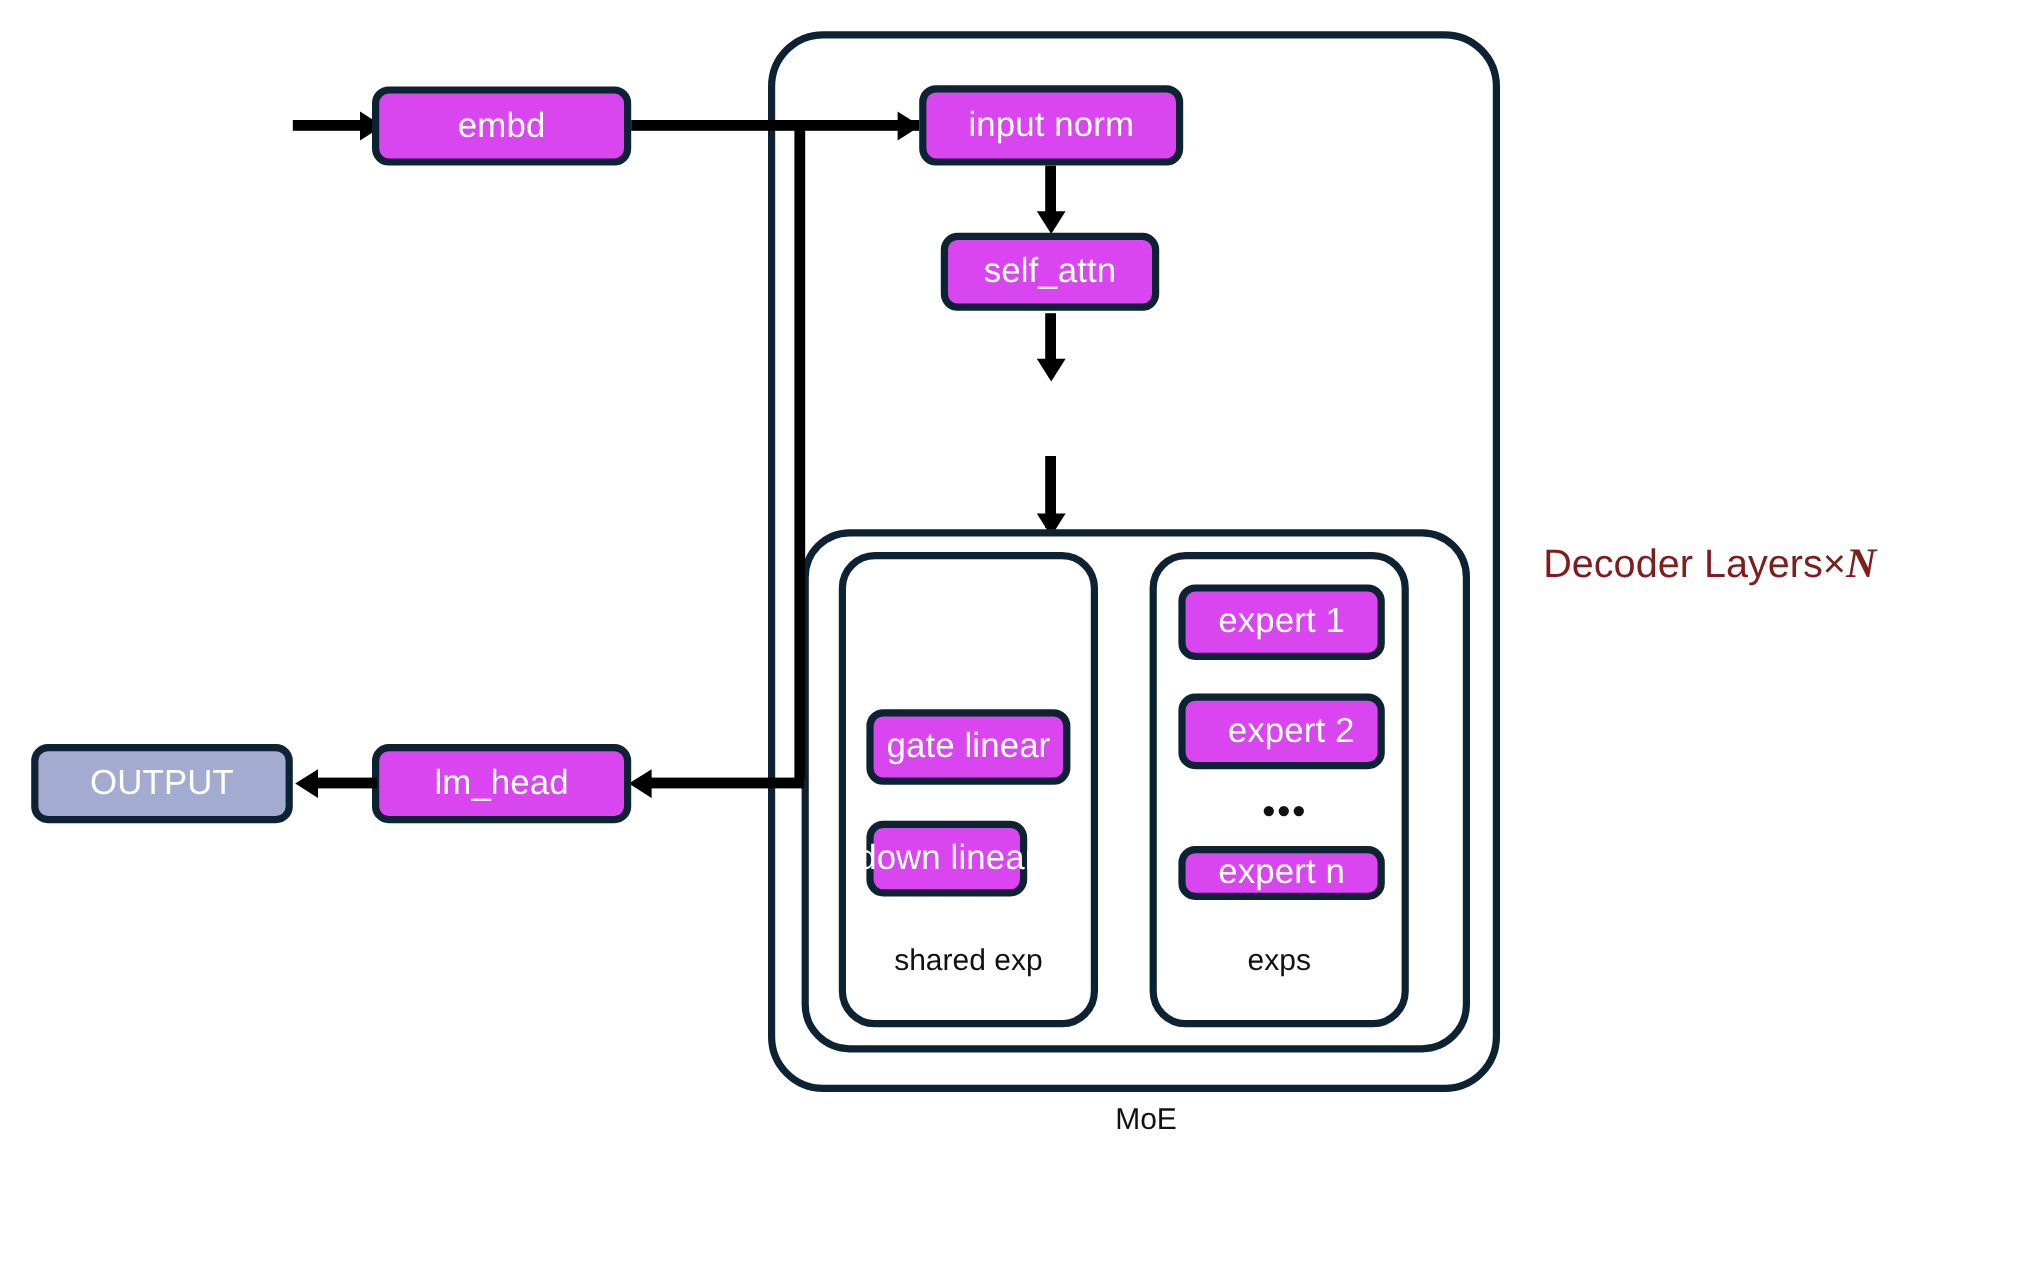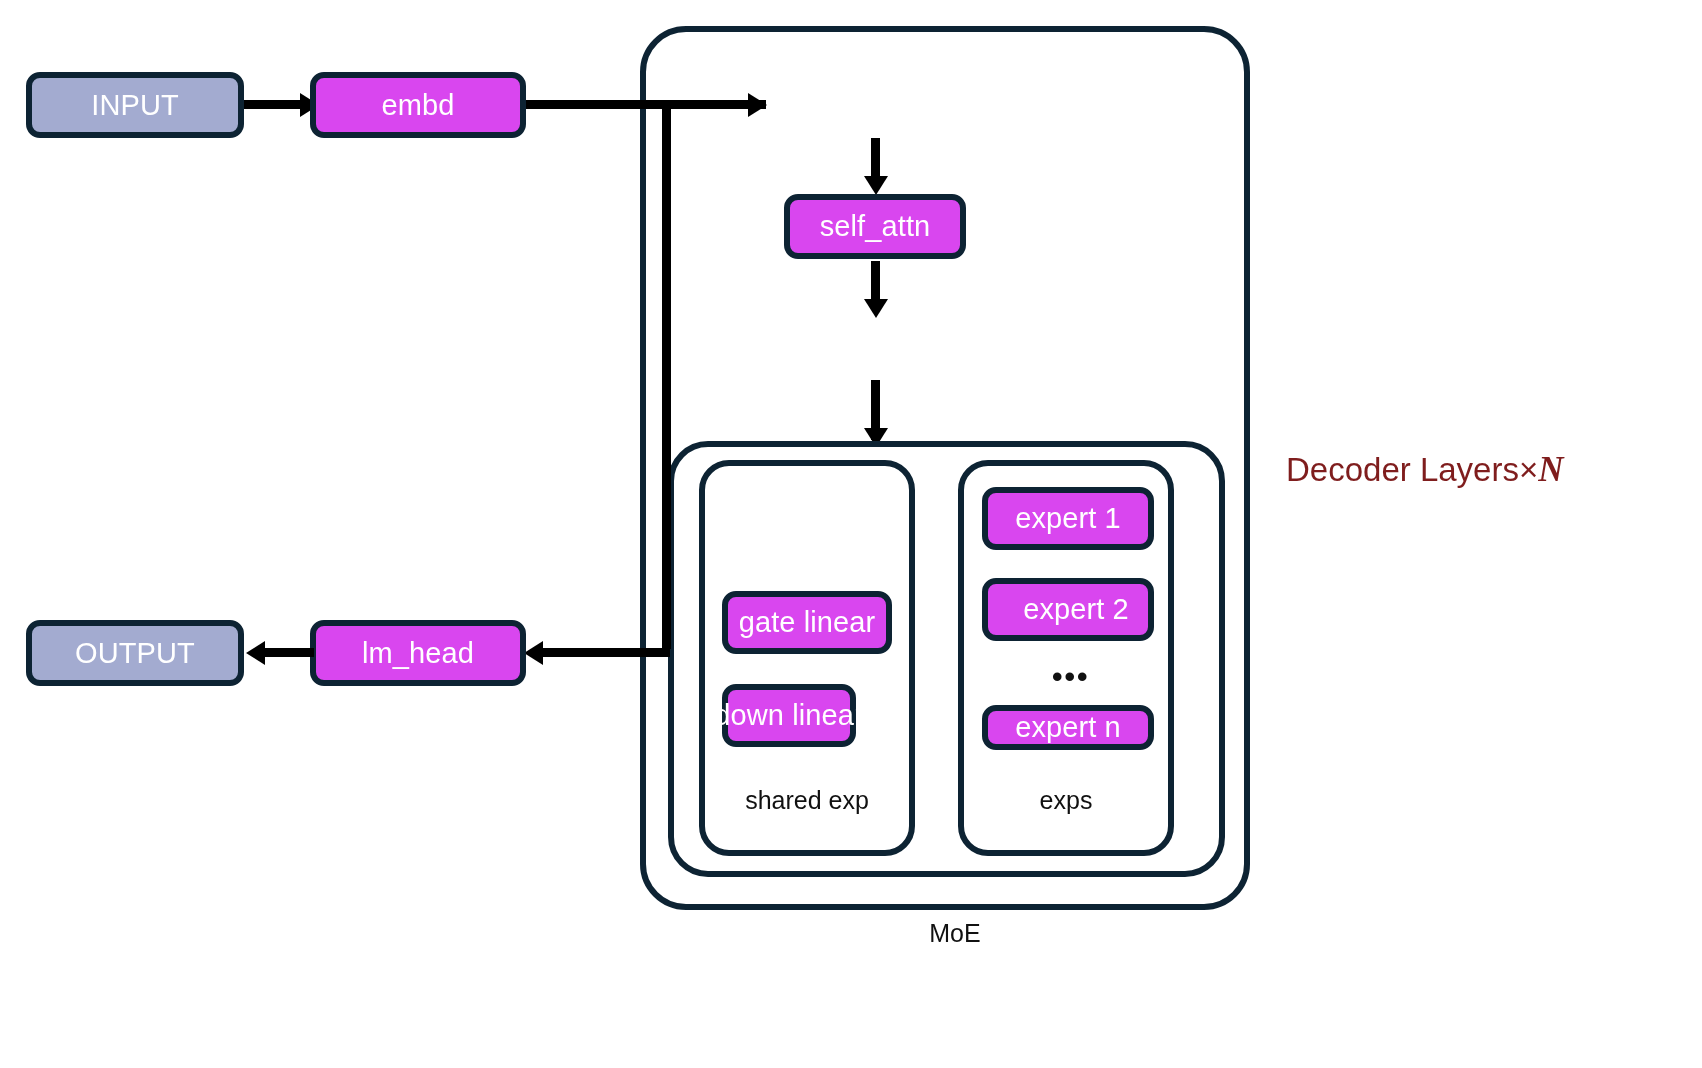--- a/index.html
+++ b/index.html
@@ -115,7 +115,6 @@
     <span>Decoder Layers×</span><span class="n">N</span>
   </div>
 
-  <div class="node blue" style="left:26px; top:72px; width:218px; height:66px;">INPUT</div>
 
   <div class="edge" style="left:244px; top:100px; width:66px; height:9px;"></div>
   <div class="arrowhead right" style="left:300px; top:93px;"></div>

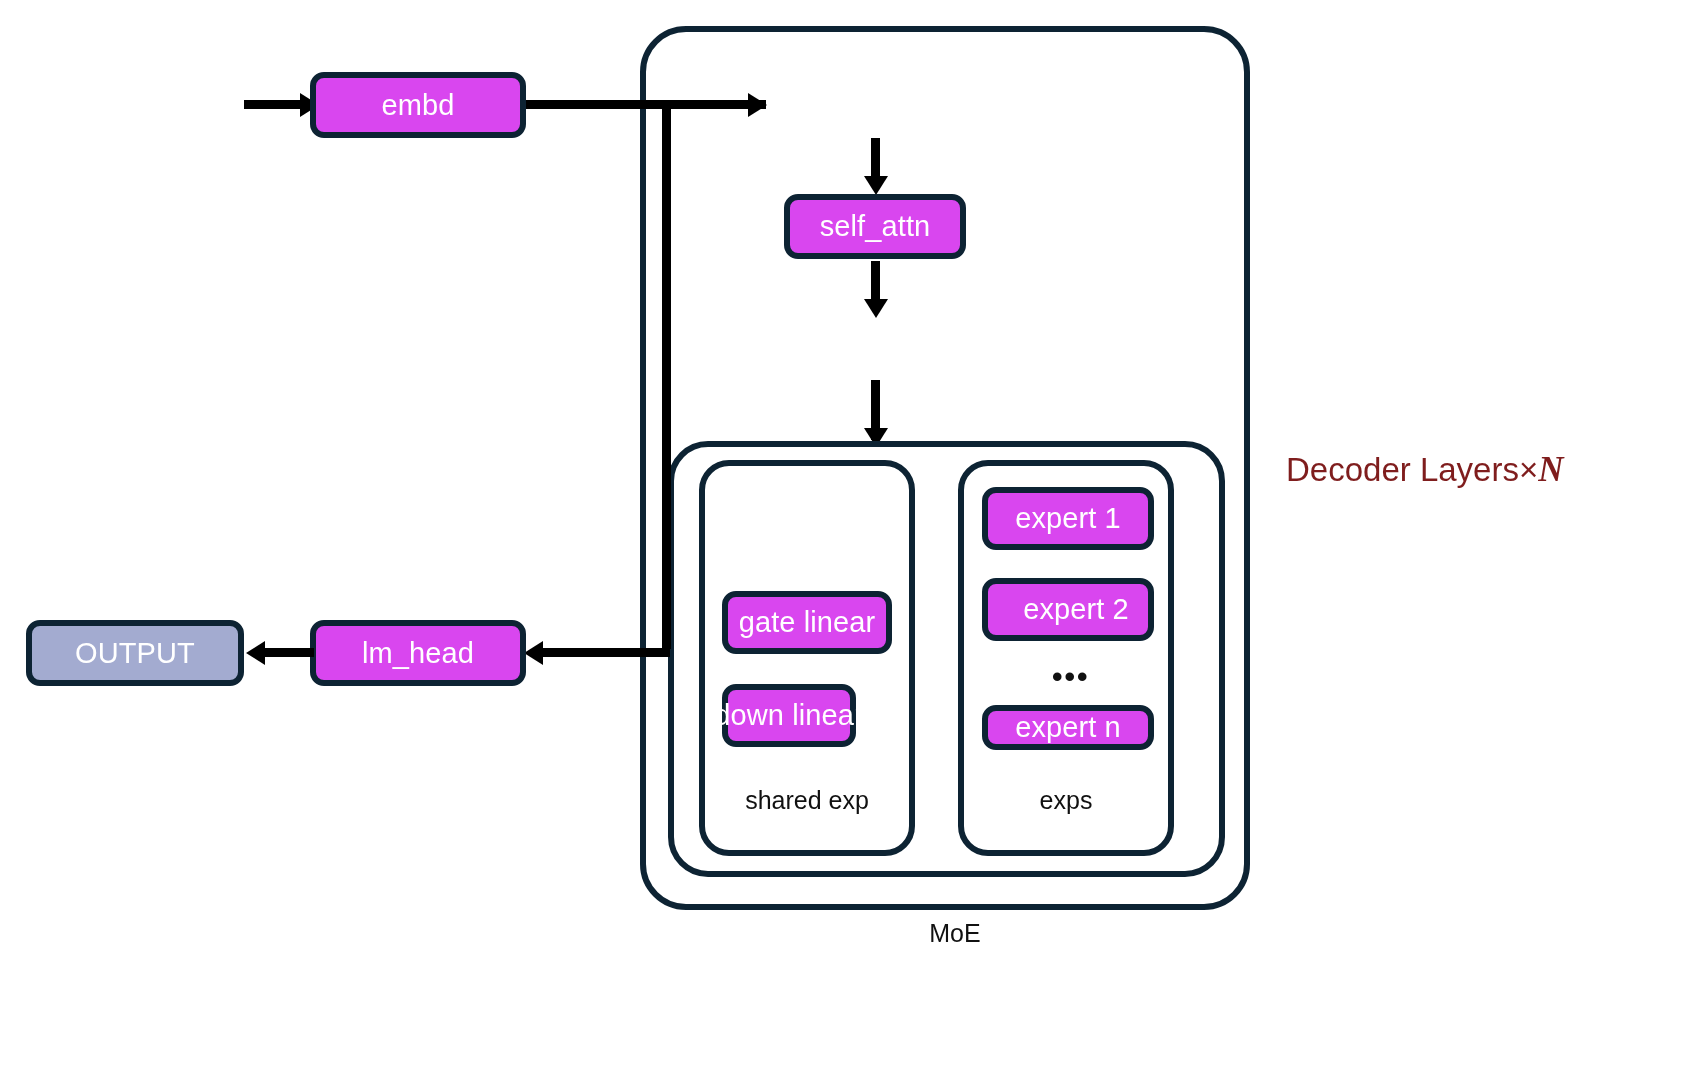--- a/index.html
+++ b/index.html
@@ -124,6 +124,7 @@
   <div class="edge" style="left:526px; top:100px; width:240px; height:9px;"></div>
   <div class="arrowhead right" style="left:748px; top:93px;"></div>
 
+  <div class="node salmon" style="left:766px; top:71px; width:220px; height:67px;">input norm</div>
 
   <div class="edge" style="left:871px; top:138px; width:9px; height:46px;"></div>
   <div class="arrowhead down" style="left:864px; top:176px;"></div>

